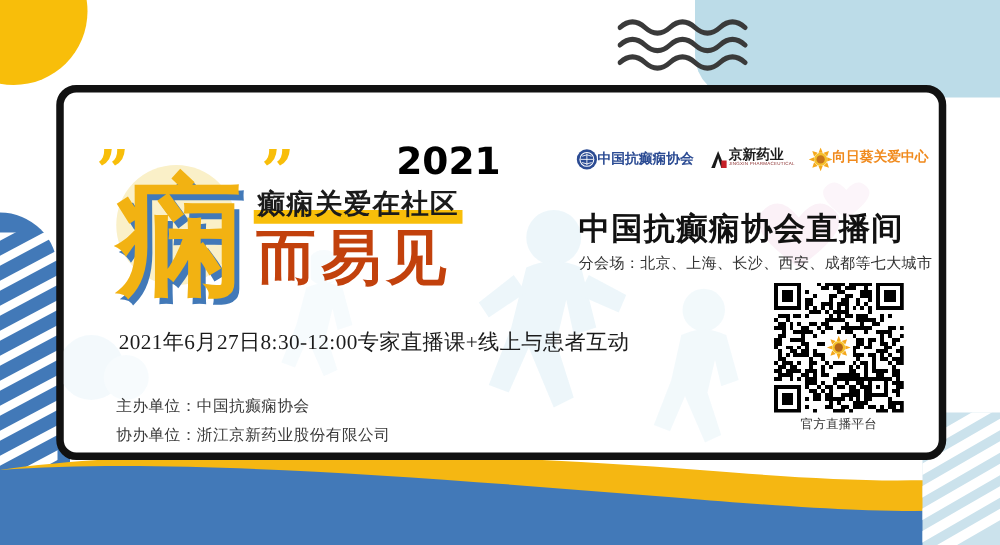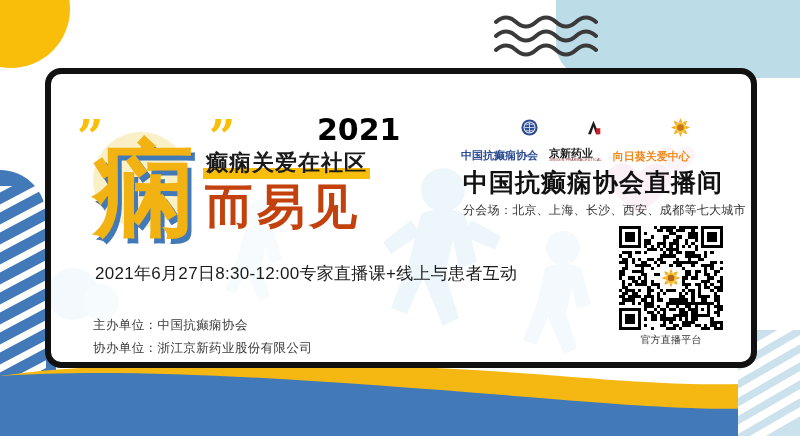--- a/index.html
+++ b/index.html
@@ -136,7 +136,7 @@
     position:absolute;left:410px;top:44px;
     display:flex;align-items:center;gap:11px;
   }
-  .logo-unit{display:flex;align-items:flex-end;gap:12px;flex-direction:column;}
+  .logo-unit{display:flex;align-items:flex-start;gap:0;}
   .logo-mark{display:block;}
   .logo-text{
     font-size:11px;font-weight:bold;color:#2B4B93;

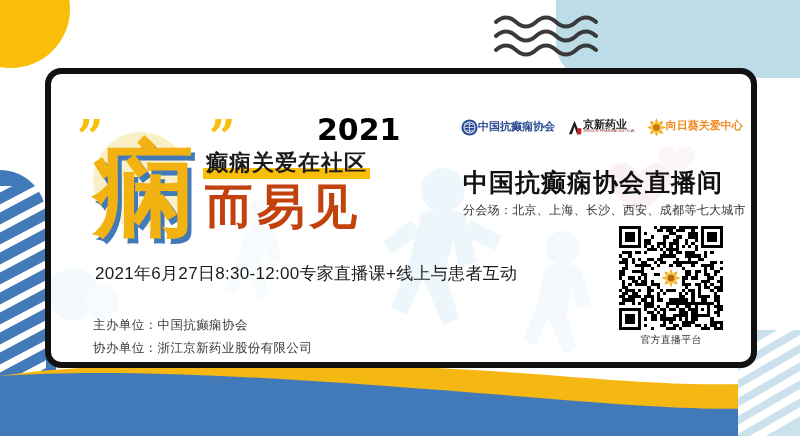--- a/index.html
+++ b/index.html
@@ -162,7 +162,7 @@
   
   #date-line{
     position:absolute;left:44px;top:188px;
-    font-size:17px;color:#1b1b1b;letter-spacing:.3px;white-space:nowrap;
+    font-size:17px;color:#1b1b1b;letter-spacing:.3px;white-space:nowrap;font-family:Liberation Serif, serif;
   }
 
   

